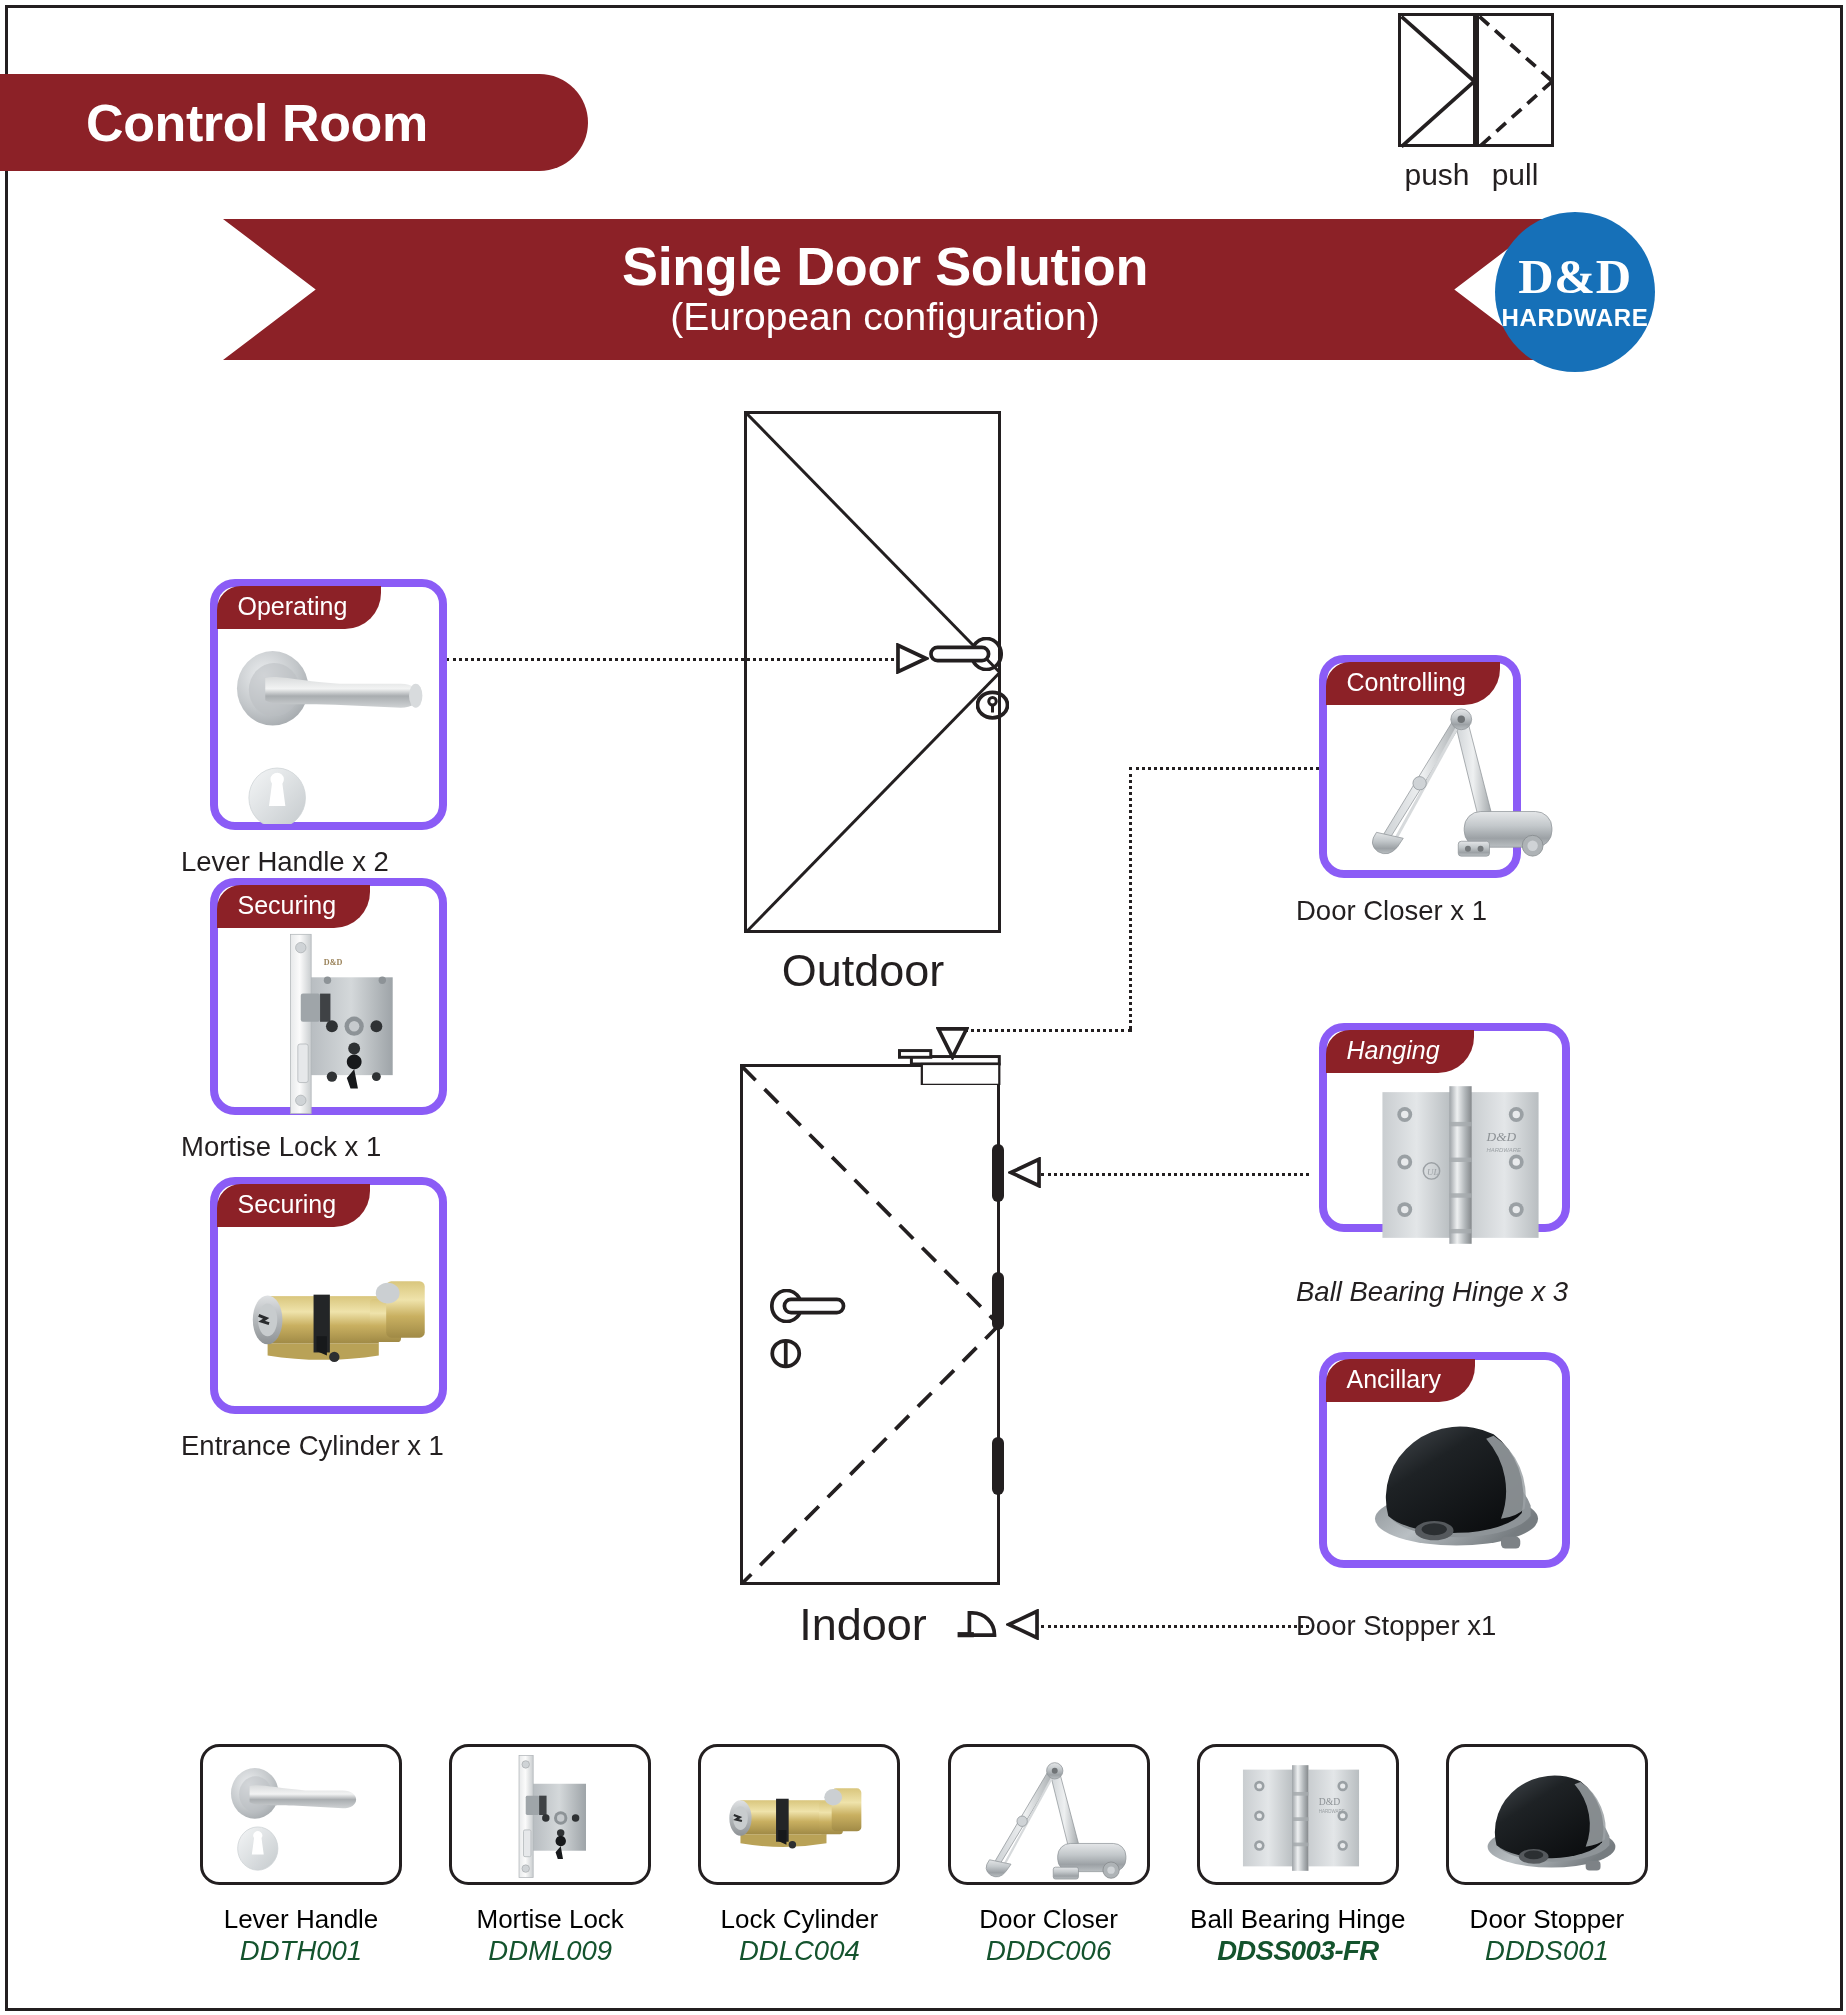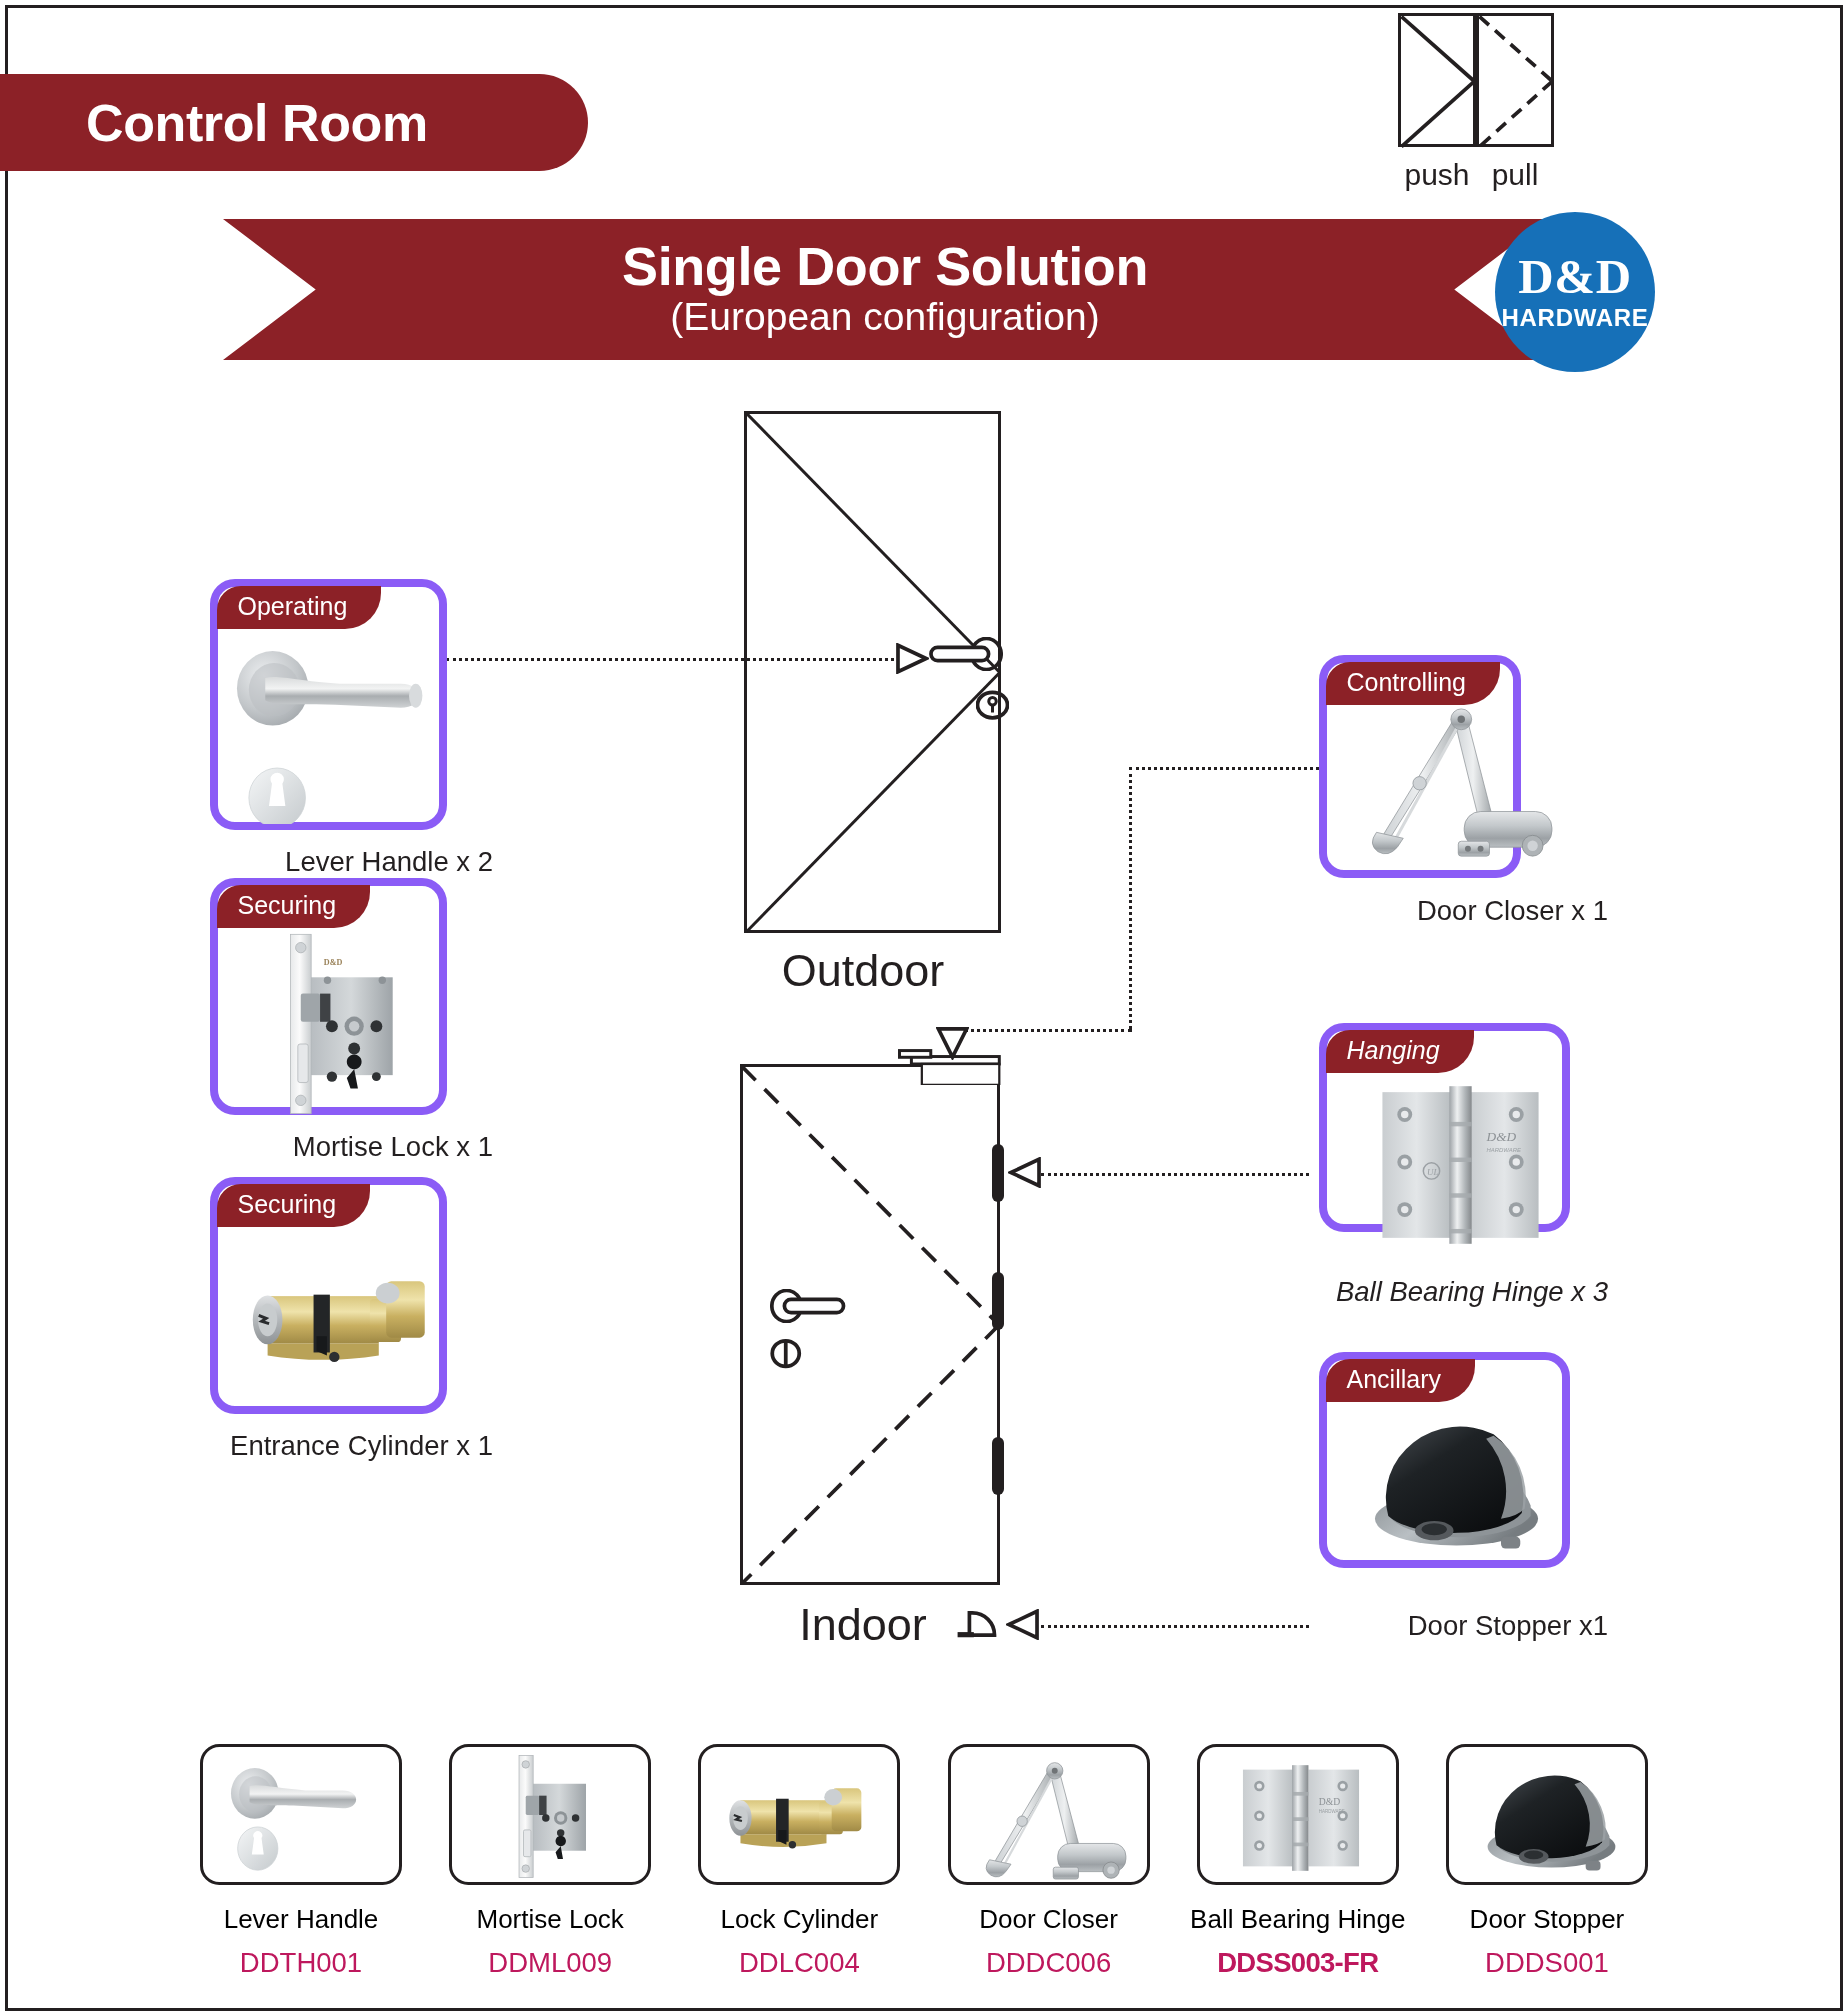--- a/index.html
+++ b/index.html
@@ -154,7 +154,7 @@
     position: absolute;
     font-size: 27.5px;
     color: #231f20;
-    text-align: right;
+    text-align: left;
     white-space: nowrap;
   }
   .card-img { position: absolute; }

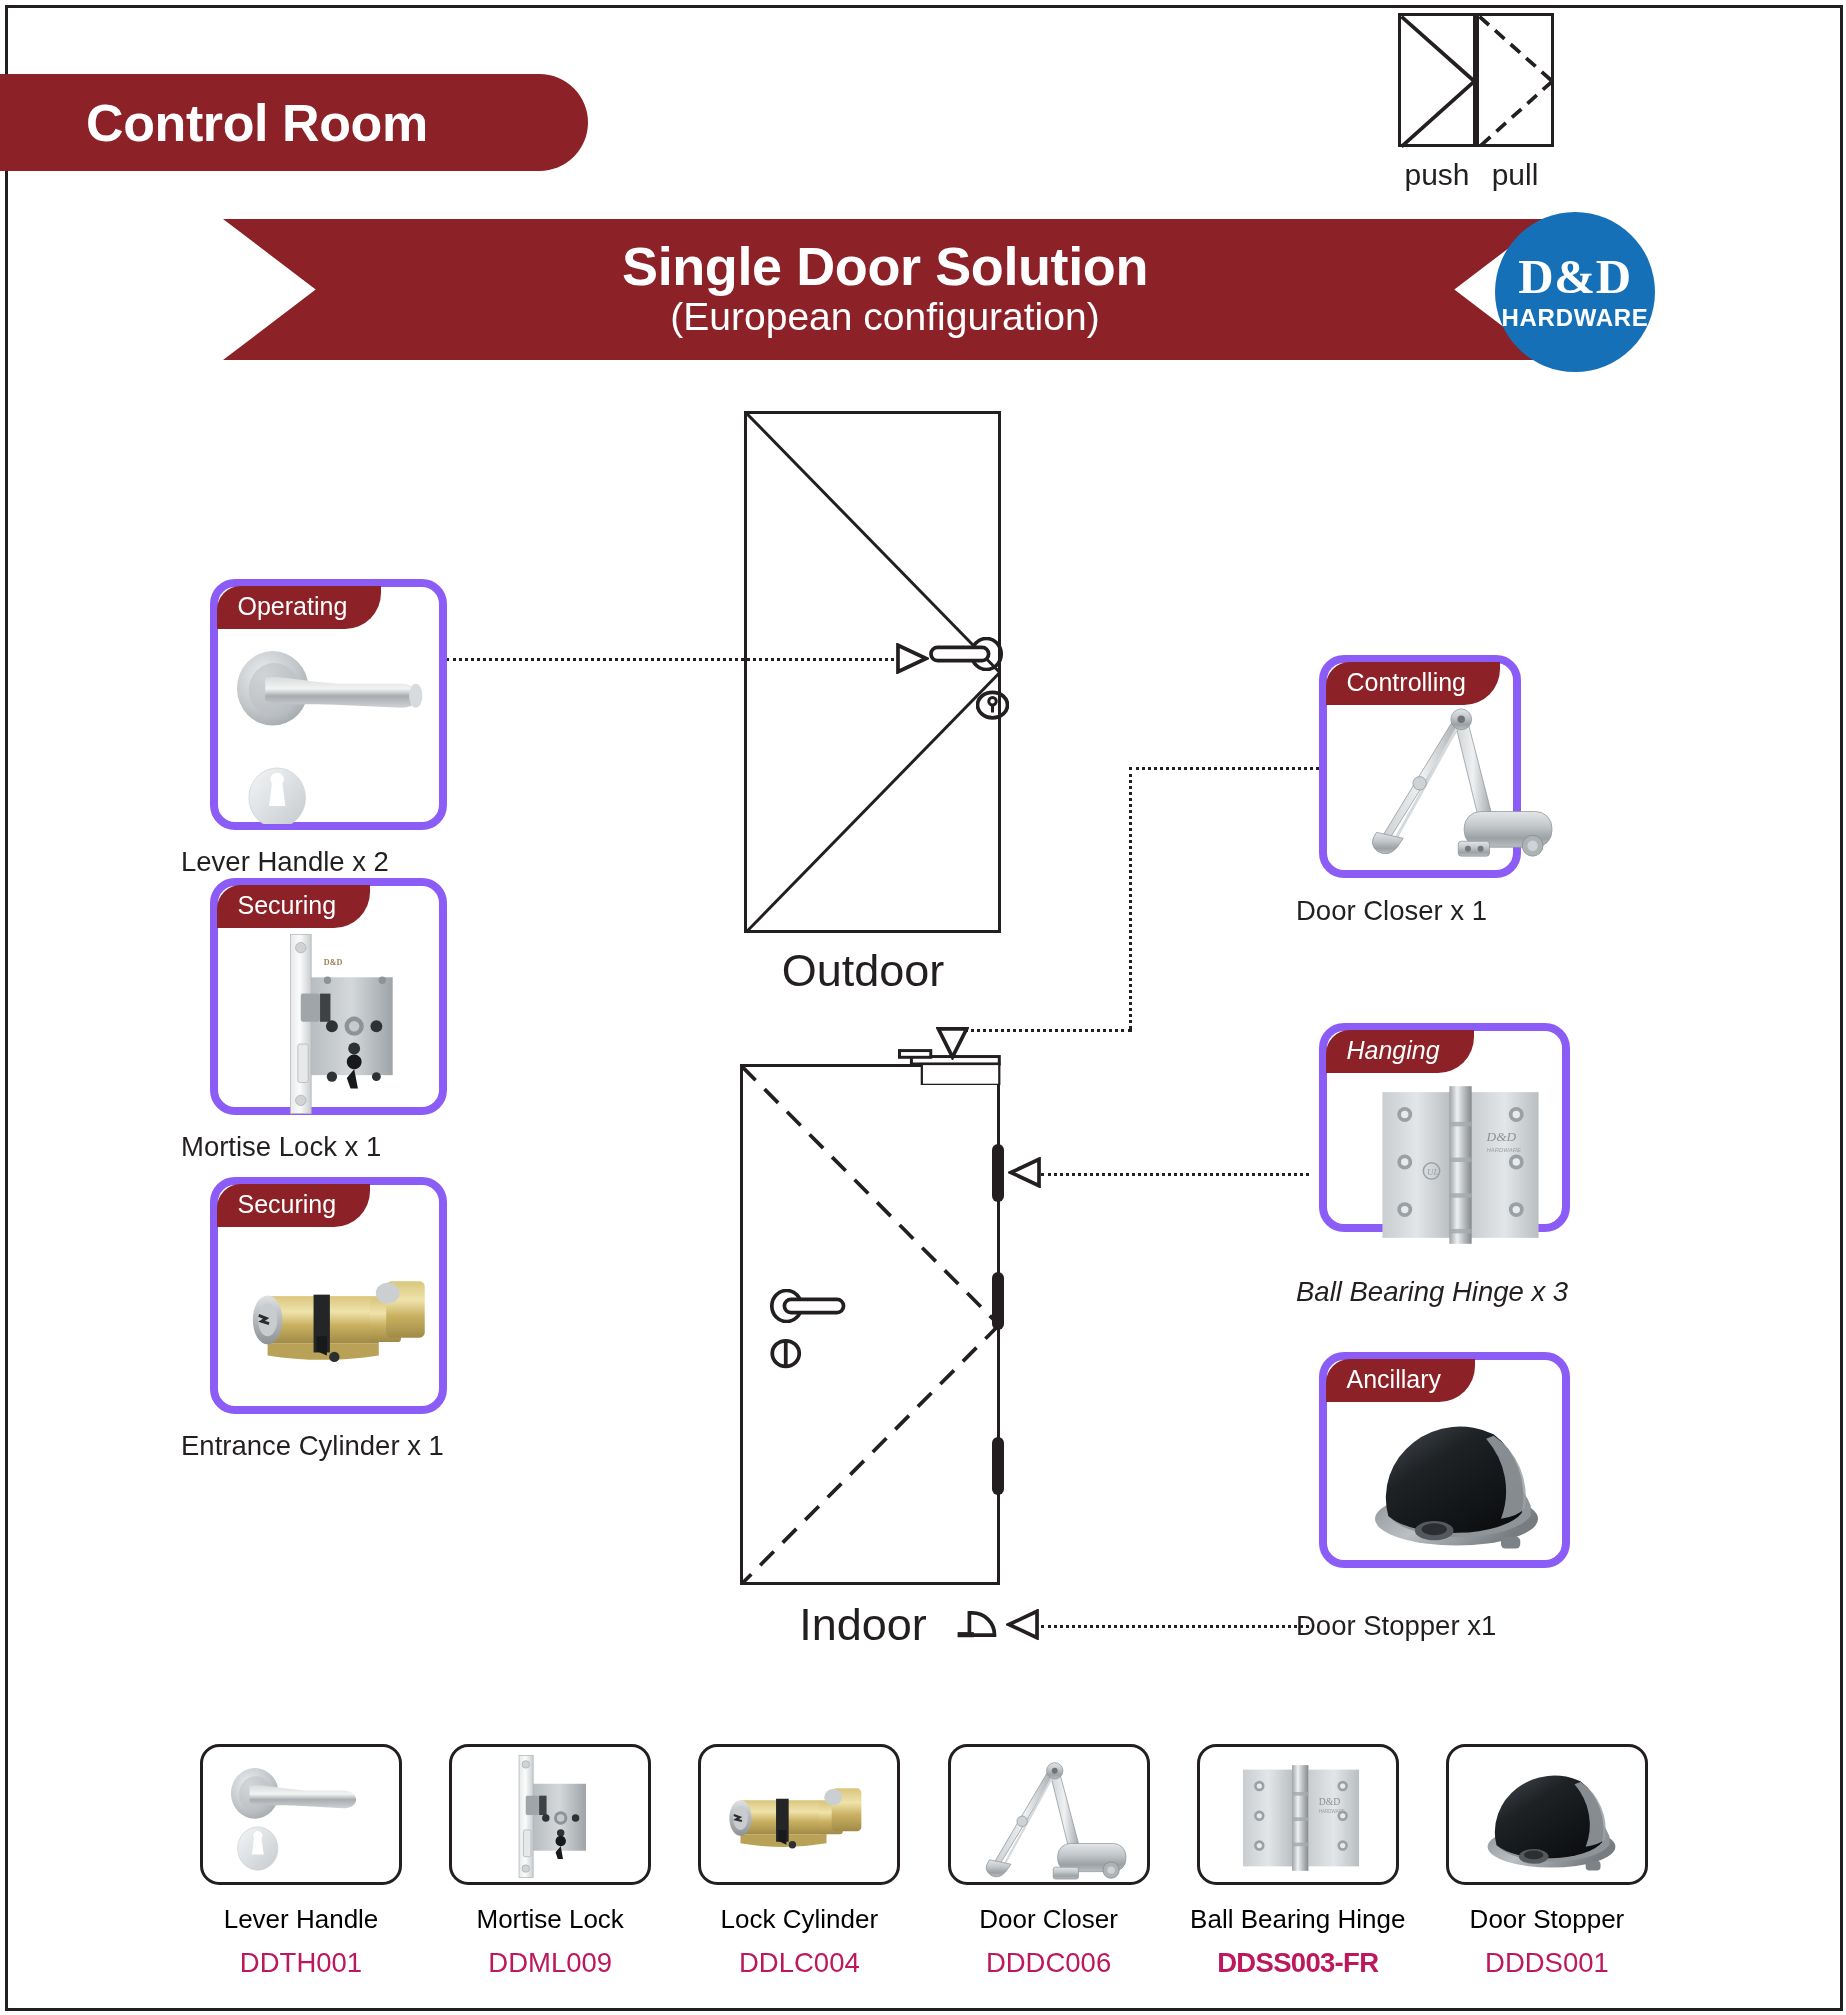--- a/index.html
+++ b/index.html
@@ -175,7 +175,7 @@
     background: #fff;
   }
   .strip-name { font-size: 26px; color: #000000; margin-top: 18.6px; white-space: nowrap; }
-  .strip-code { font-size: 27.5px; color: #be185d; margin-top: 12px; white-space: nowrap; }
+  .strip-code { font-size: 27.5px; color: #14532d; white-space: nowrap; font-style: italic; }
   .strip-code.cond { font-family: "Liberation Sans Narrow","Liberation Sans", sans-serif; font-weight: bold; letter-spacing: -0.7px;}
 
   

